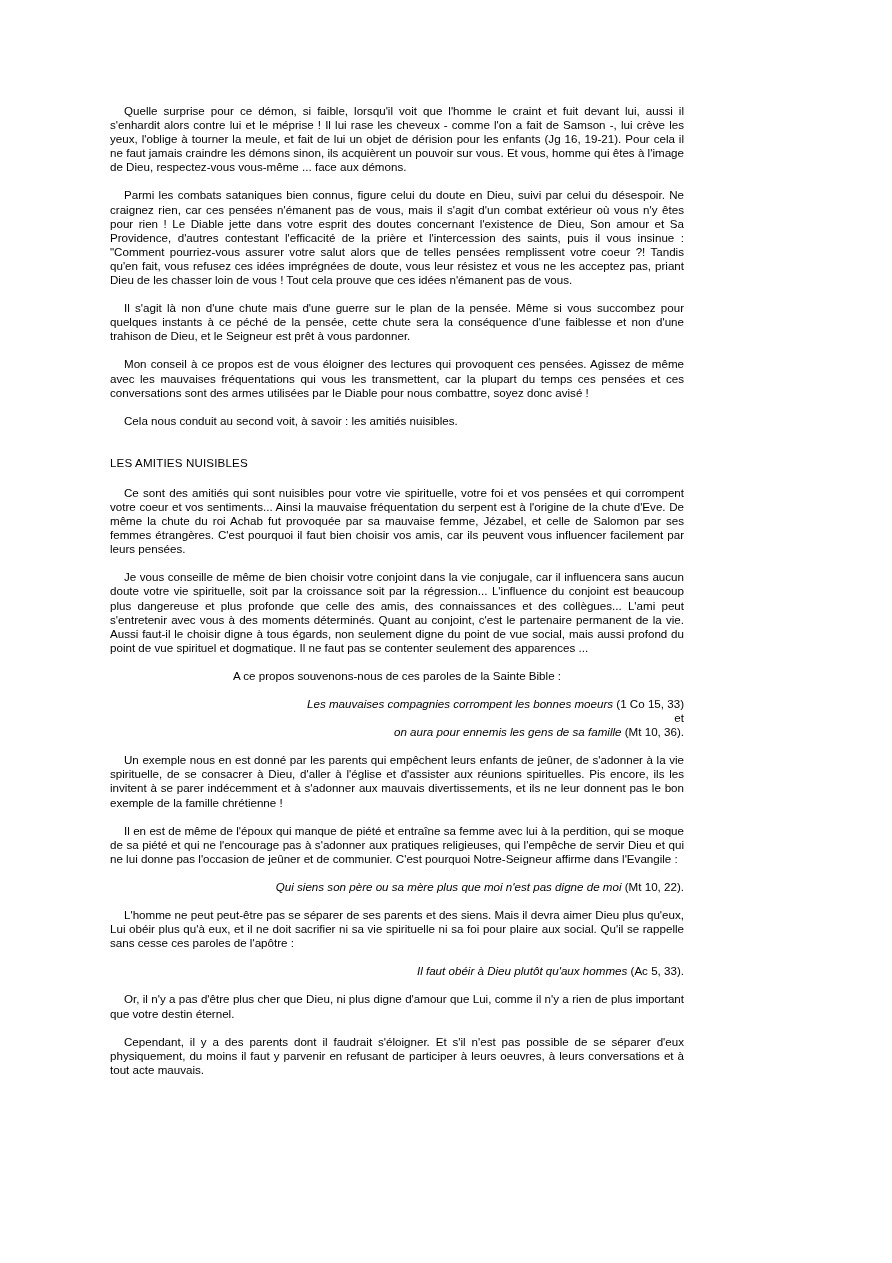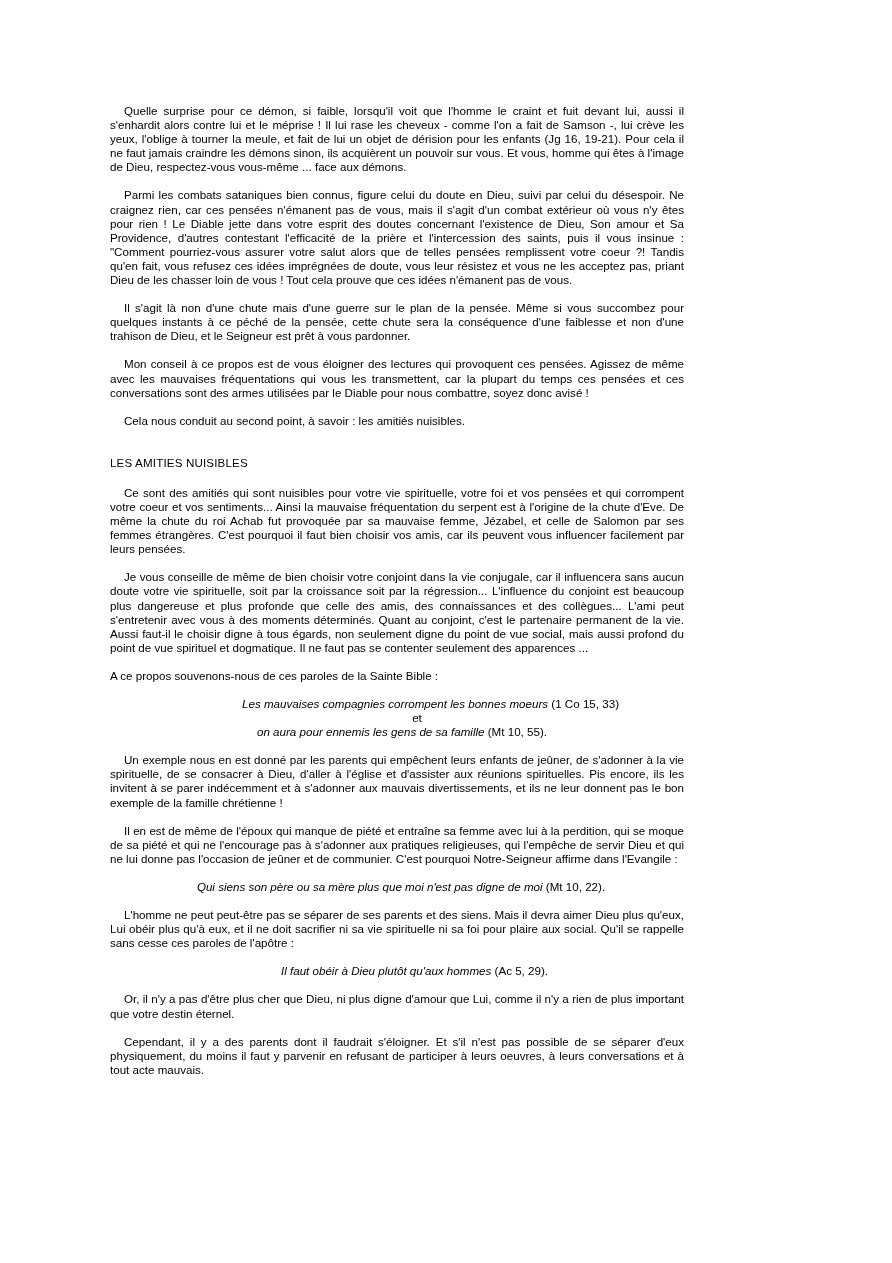--- a/index.html
+++ b/index.html
@@ -80,7 +80,7 @@
 
   <p class="para">Mon conseil à ce propos est de vous éloigner des lectures qui provoquent ces pensées. Agissez de même avec les mauvaises fréquentations qui vous les transmettent, car la plupart du temps ces pensées et ces conversations sont des armes utilisées par le Diable pour nous combattre, soyez donc avisé !</p>
 
-  <p class="para">Cela nous conduit au second point, à savoir : les amitiés nuisibles.</p>
+  <p class="para">Cela nous conduit au second voit, à savoir : les amitiés nuisibles.</p>
 
   <div class="spacer-sm"></div>
 

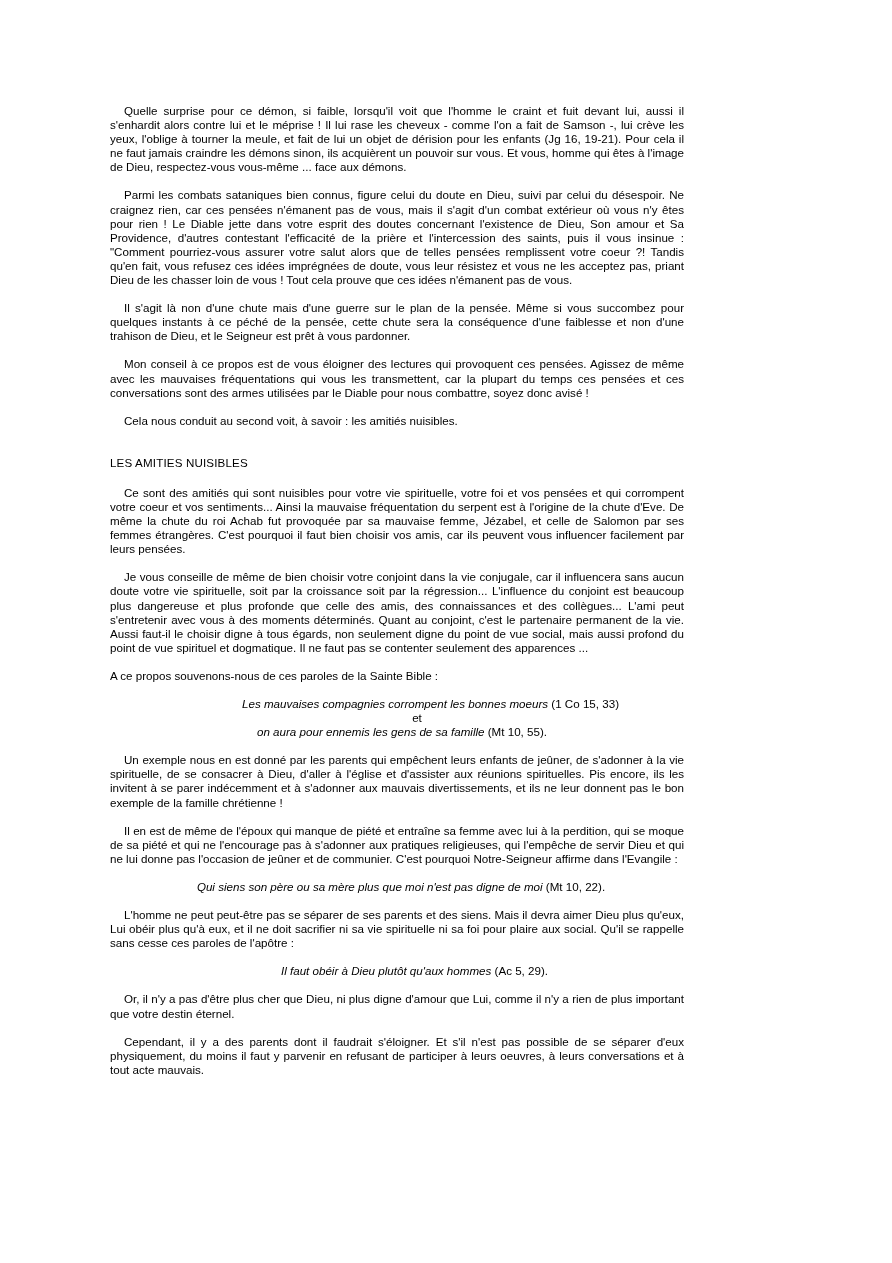--- a/index.html
+++ b/index.html
@@ -32,7 +32,7 @@
   p.para-noindent {
     font-size: 11.6px;
     line-height: 14.1px;
-    text-align: left;
+    text-align: center;
     margin: 0 0 14px 0;
     text-indent: 0;
   }

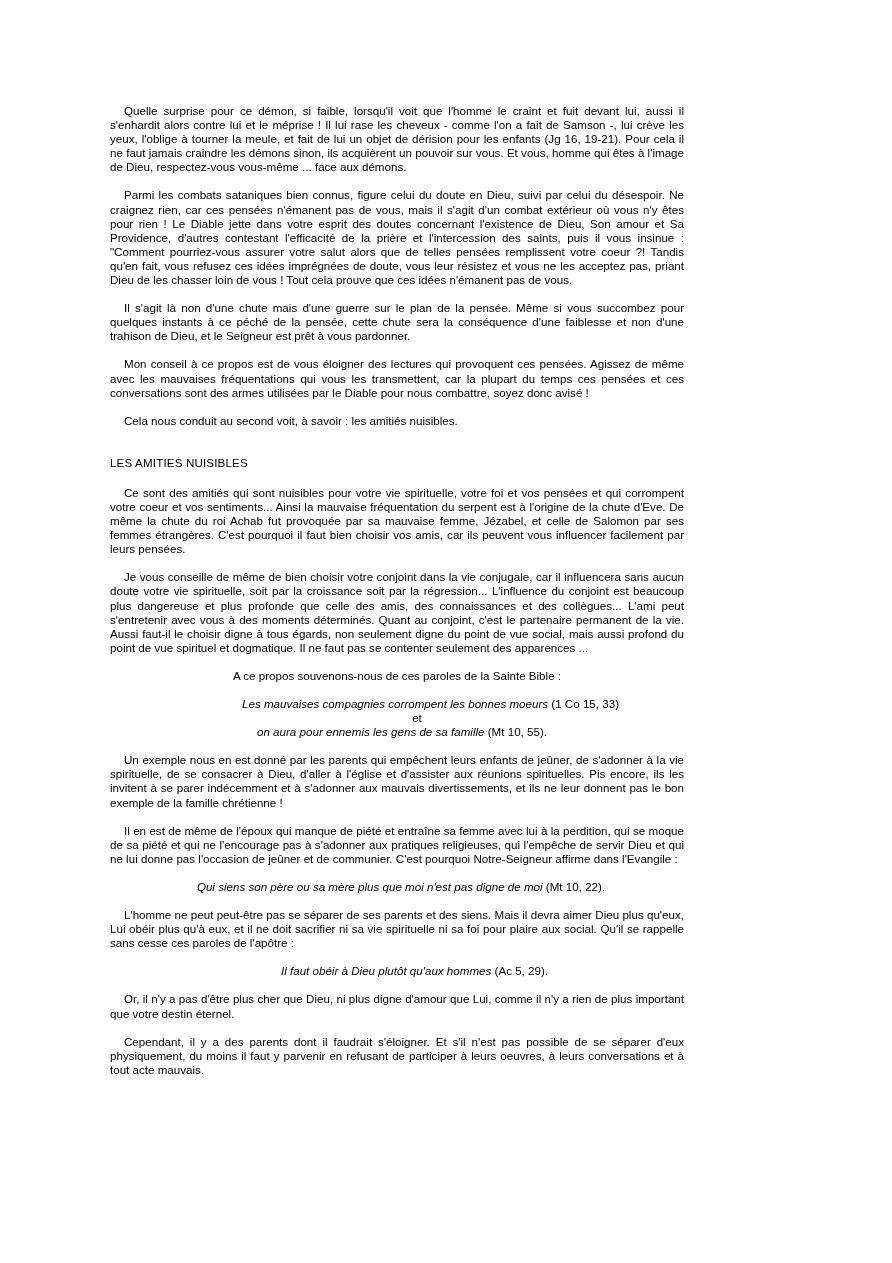--- a/index.html
+++ b/index.html
@@ -51,7 +51,7 @@
   .quote-line {
     font-size: 11.6px;
     line-height: 14.1px;
-    text-align: center;
+    text-align: right;
     margin: 0;
     white-space: nowrap;
   }

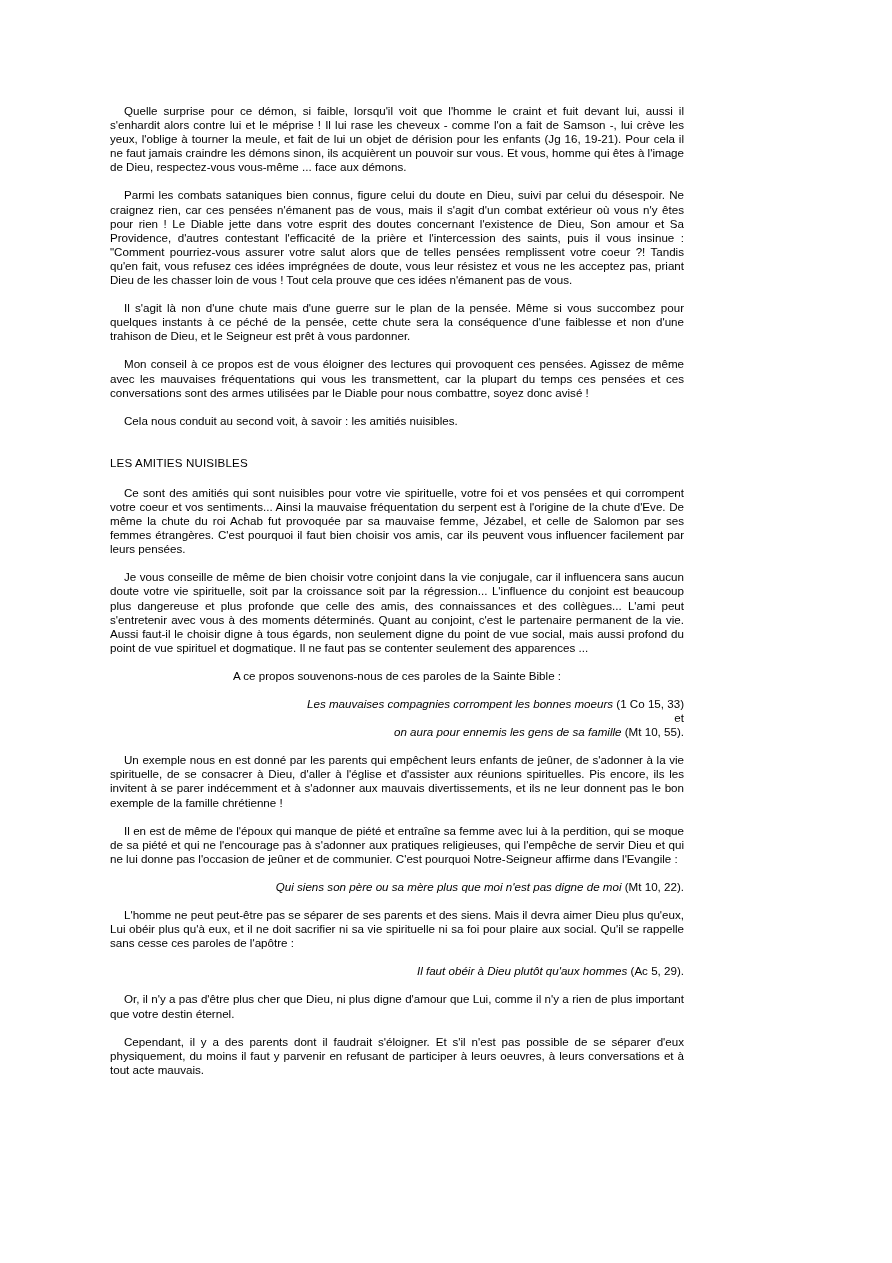--- a/index.html
+++ b/index.html
@@ -95,7 +95,7 @@
   <div class="quote-block">
     <p class="quote-line q-indent-deep"><em class="scripture">Les mauvaises compagnies corrompent les bonnes moeurs</em><span class="ref"> (1 Co 15, 33)</span></p>
     <p class="quote-line q-indent-mid">et</p>
-    <p class="quote-line q-indent-small"><em class="scripture">on aura pour ennemis les gens de sa famille</em><span class="ref">  (Mt 10, 55).</span></p>
+    <p class="quote-line q-indent-small"><em class="scripture">on aura pour ennemis les gens de sa famille</em><span class="ref">  (Mt 10, 36).</span></p>
   </div>
 
   <p class="para">Un exemple nous en est donné par les parents qui empêchent leurs enfants de jeûner, de s'adonner à la vie spirituelle, de se consacrer à Dieu, d'aller à l'église et d'assister aux réunions spirituelles. Pis encore, ils les invitent à se parer indécemment et à s'adonner aux mauvais divertissements, et ils ne leur donnent pas le bon exemple de la famille chrétienne !</p>

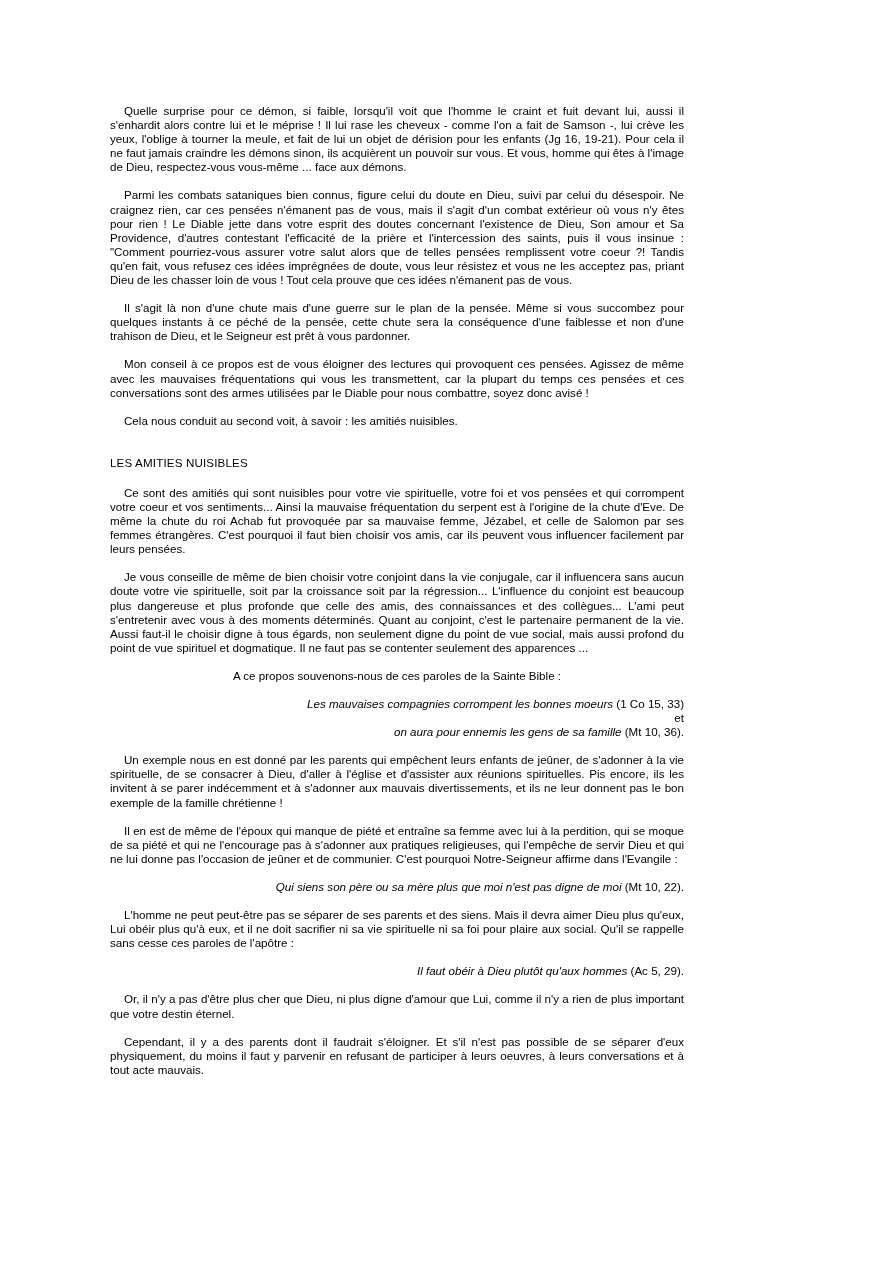--- a/index.html
+++ b/index.html
@@ -109,7 +109,7 @@
   <p class="para">L'homme ne peut peut-être pas se séparer de ses parents et des siens. Mais il devra aimer Dieu plus qu'eux, Lui obéir plus qu'à eux, et il ne doit sacrifier ni sa vie spirituelle ni sa foi pour plaire aux social. Qu'il se rappelle sans cesse ces paroles de l'apôtre :</p>
 
   <div class="quote-block">
-    <p class="quote-line q-indent-apostle"><em class="scripture">Il faut obéir à Dieu plutôt qu'aux hommes</em><span class="ref"> (Ac 5, 29).</span></p>
+    <p class="quote-line q-indent-apostle"><em class="scripture">Il faut obéir à Dieu plutôt qu'aux hommes</em><span class="ref"> (Ac 5, 33).</span></p>
   </div>
 
   <p class="para">Or, il n'y a pas d'être plus cher que Dieu, ni plus digne d'amour que Lui, comme il n'y a rien de plus important que votre destin éternel.</p>

